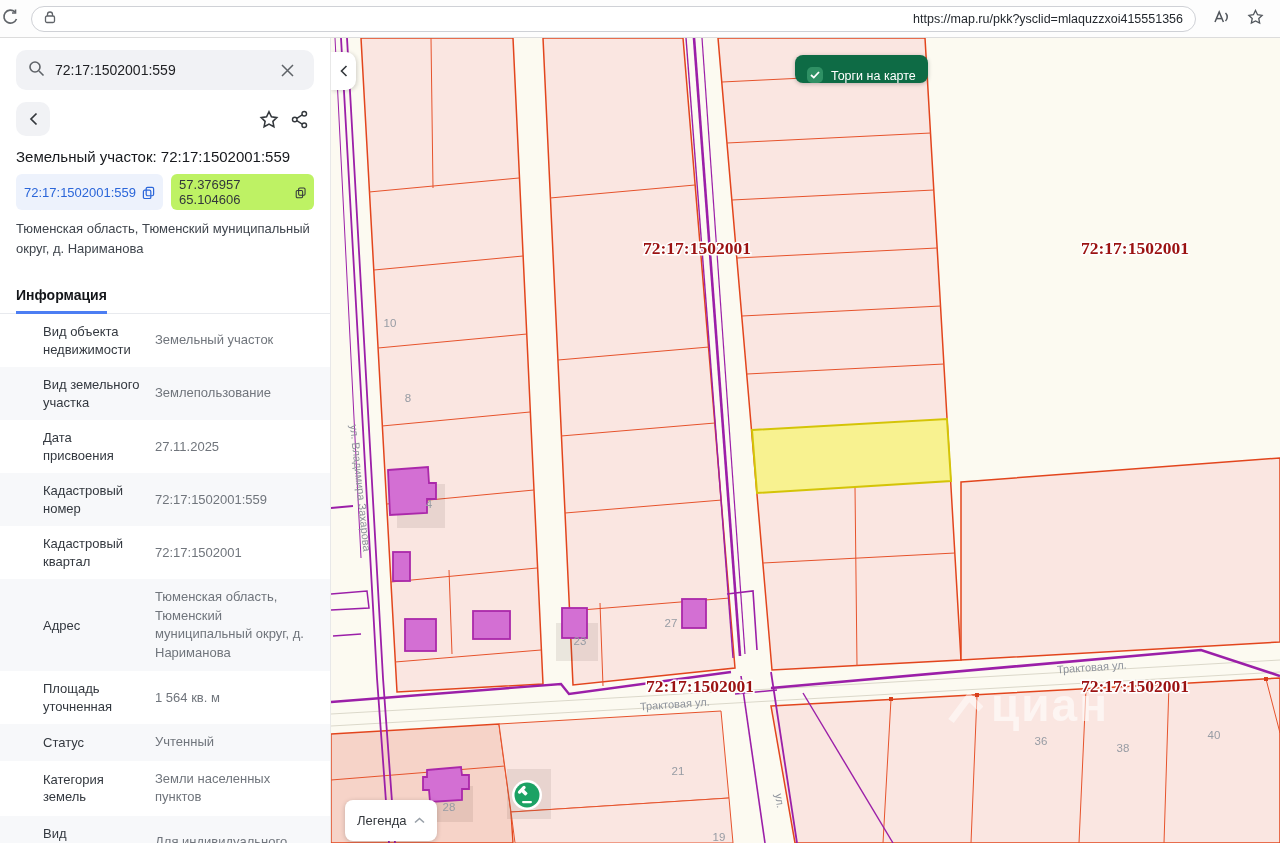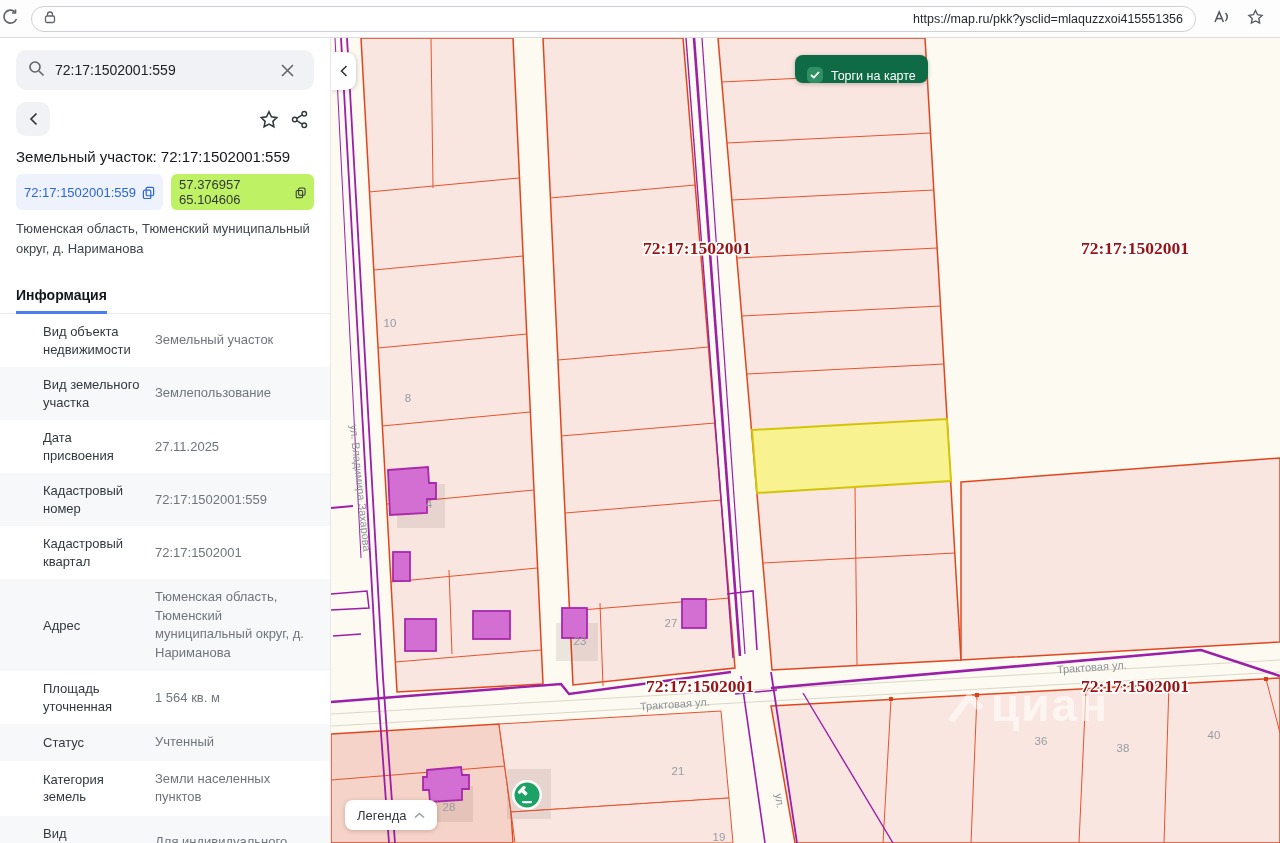--- a/index.html
+++ b/index.html
@@ -78,7 +78,7 @@
     box-shadow:0 1px 4px rgba(0,0,0,.25); z-index:4; }
   .torgi-check { width:16px; height:16px; border-radius:5px; background:#2f9064;
     display:flex; align-items:center; justify-content:center; }
-  .legend-btn { position:absolute; left:14px; top:762px; height:30px;
+  .legend-btn { position:absolute; left:14px; top:762px; height:41px;
     background:#fff; border:none; border-radius:8px; padding:0 12px;
     display:flex; align-items:center; gap:8px; font-size:13px; color:#33373c;
     font-family:"Liberation Sans",sans-serif; cursor:pointer;

